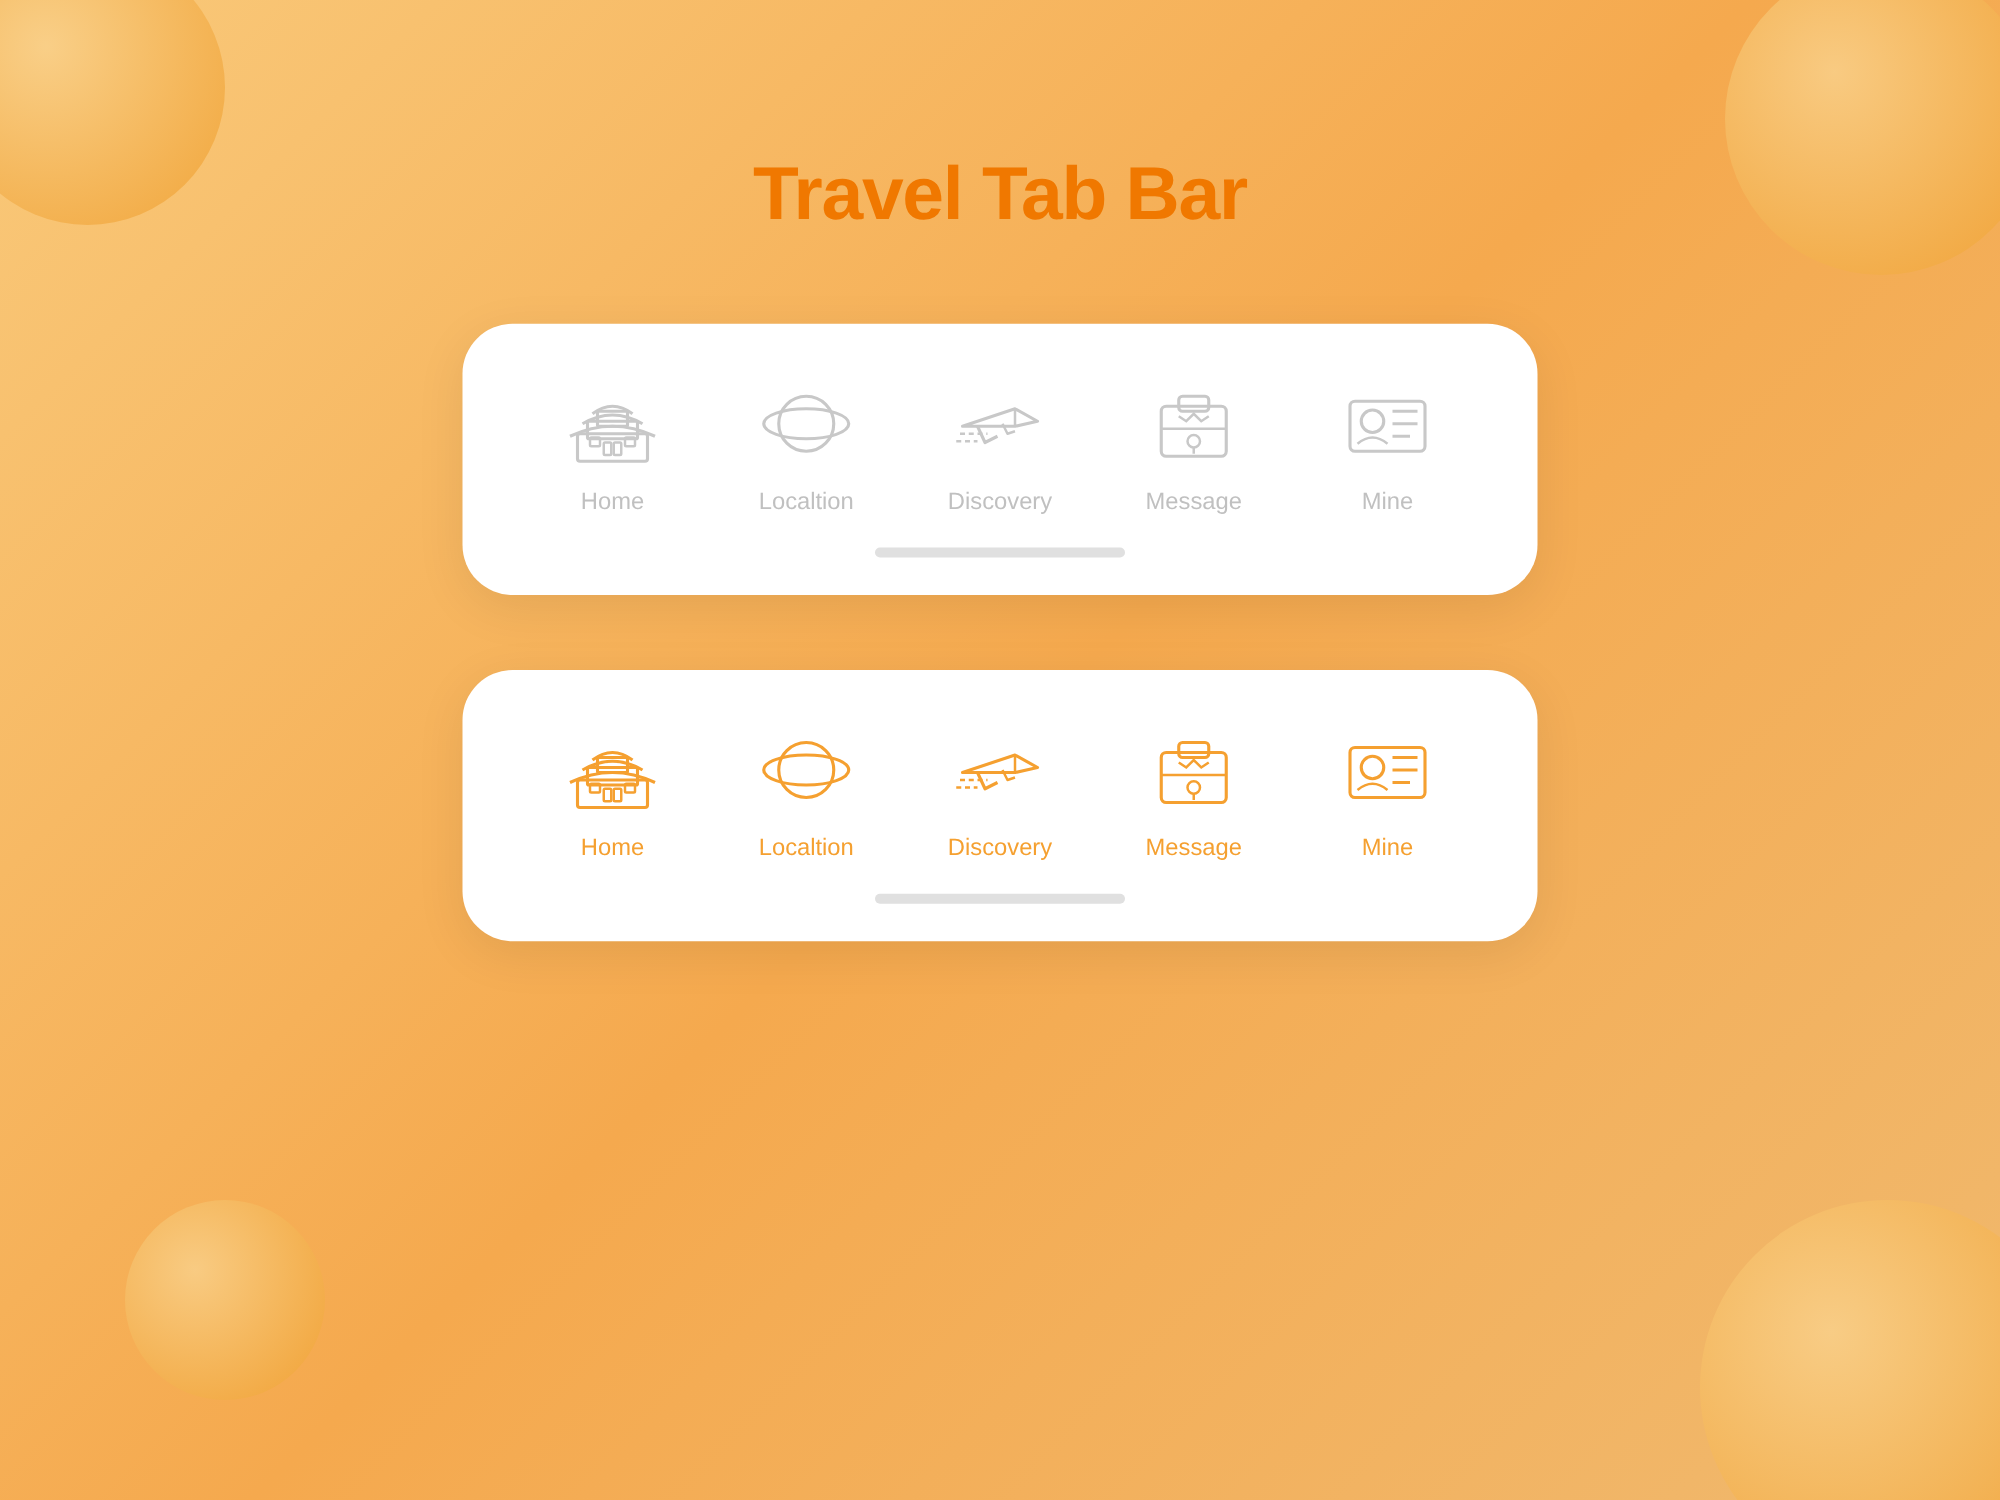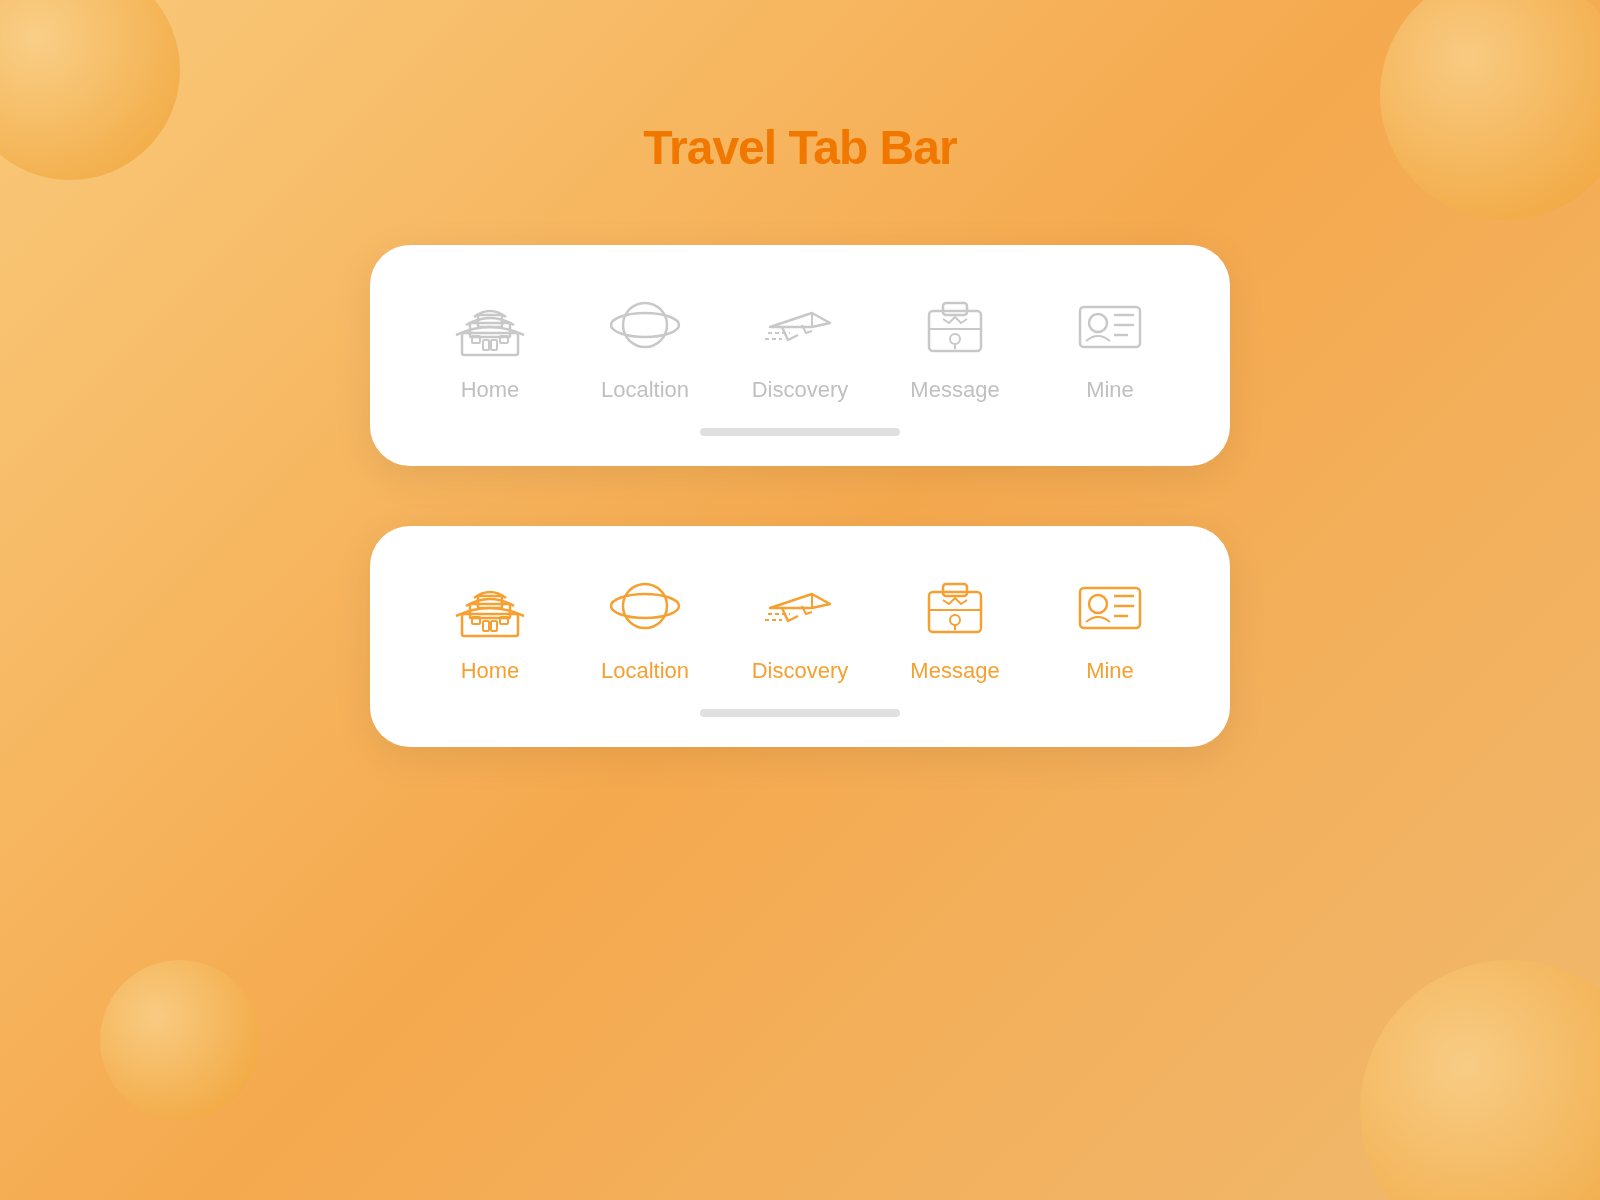--- a/index.html
+++ b/index.html
@@ -48,7 +48,7 @@
     }
 
     .page-title {
-      font-size: 48px;
+      font-size: 60px;
       font-weight: 900;
       color: #f07800;
       margin-bottom: 70px;

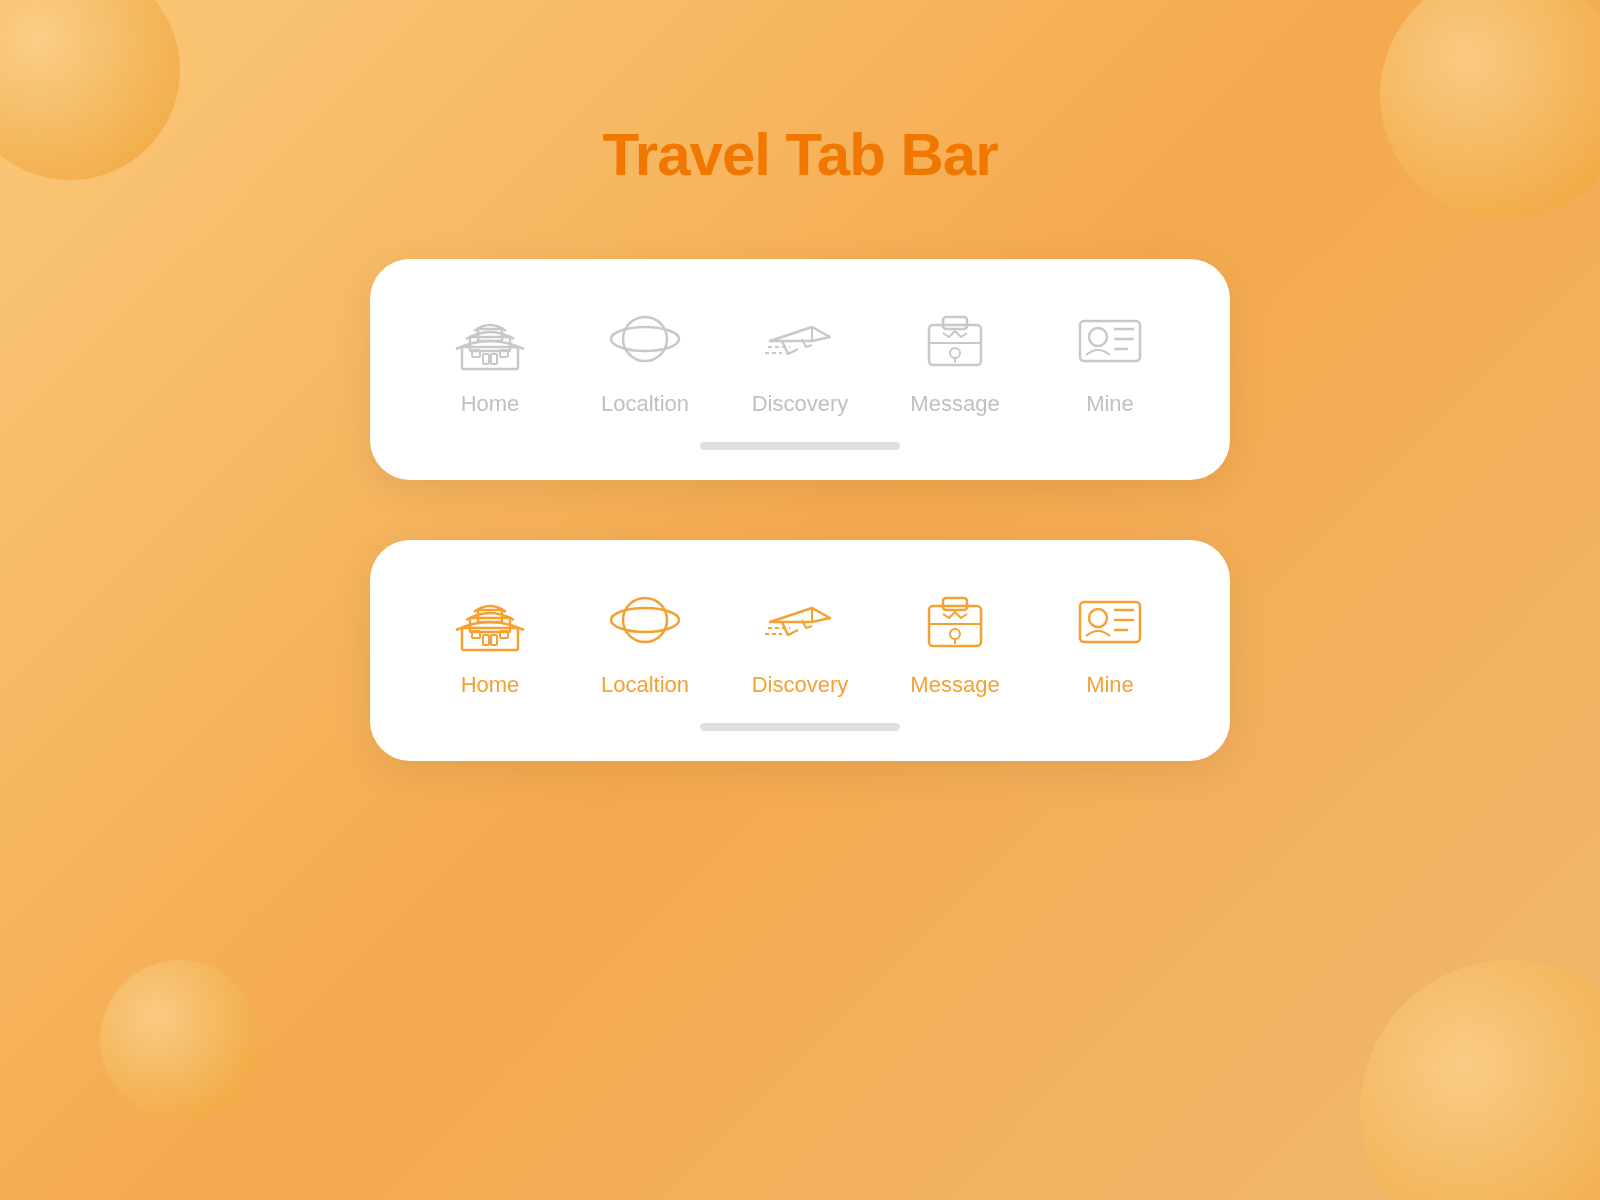--- a/index.html
+++ b/index.html
@@ -99,7 +99,7 @@
     }
 
     .tab-label {
-      font-size: 22px;
+      font-size: 19px;
       color: #c0c0c0;
       font-weight: 400;
     }

